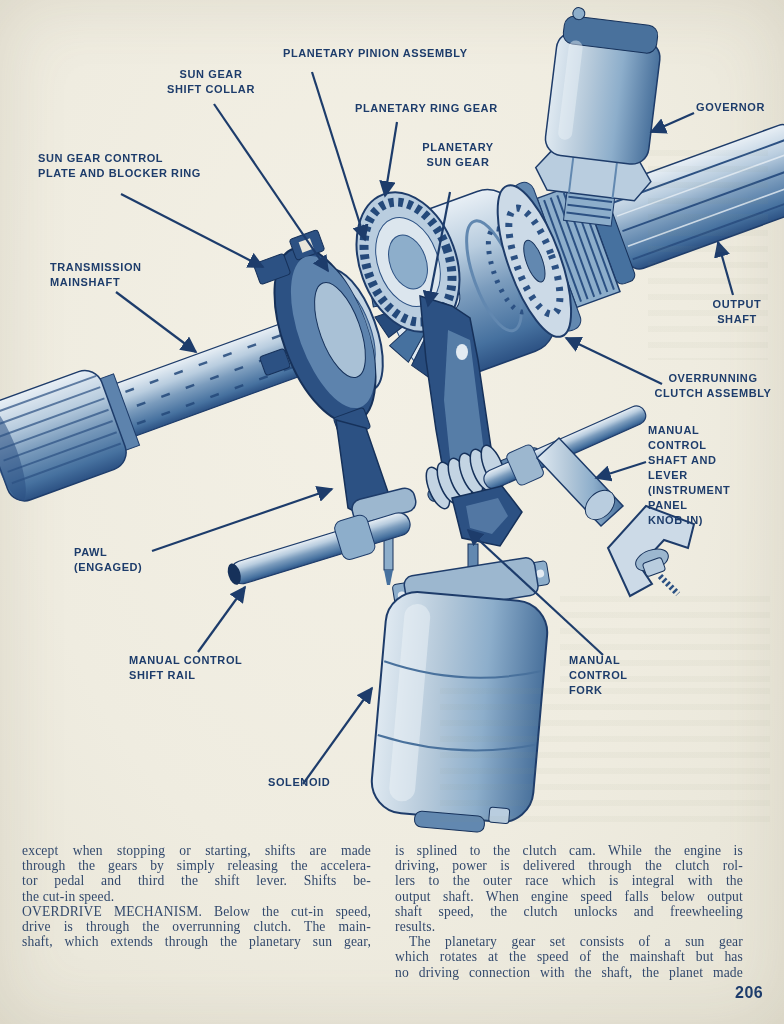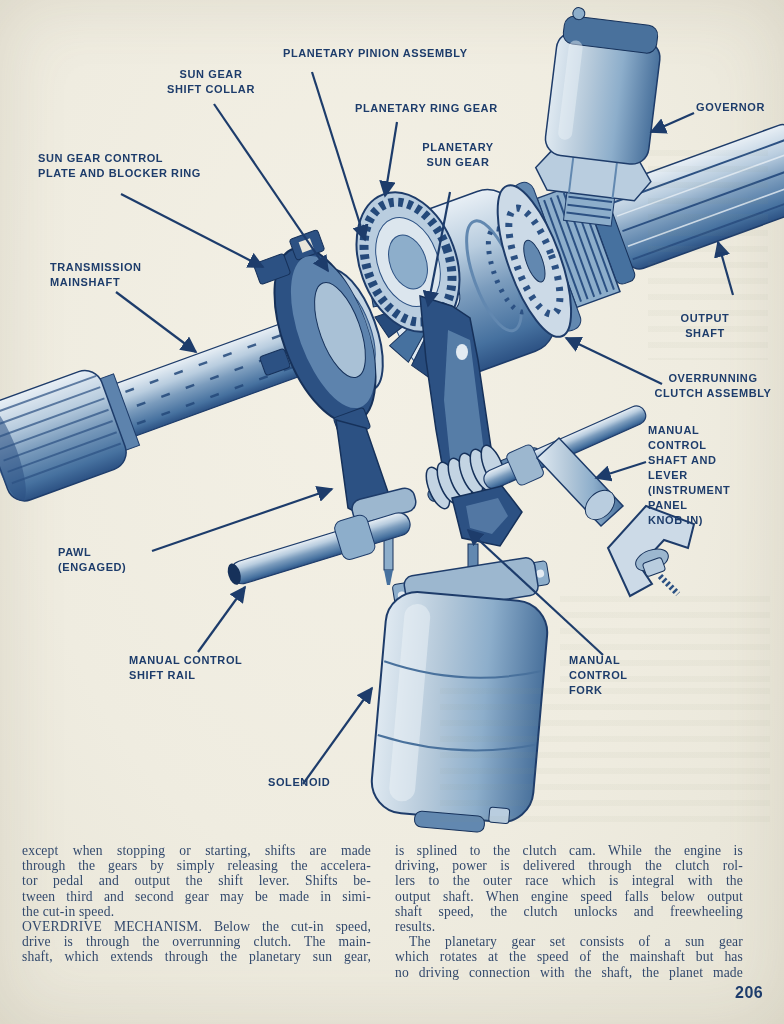--- a/index.html
+++ b/index.html
@@ -277,7 +277,7 @@
 SUN GEAR</div>
     <div class="callout" style="left:34px;top:260px;margin-left:16px;">TRANSMISSION
 MAINSHAFT</div>
-    <div class="callout center" style="left:676px;top:297px;width:58px;margin-top:14px;">OUTPUT
+    <div class="callout center" style="left:708px;top:297px;width:58px;">OUTPUT
 SHAFT</div>
     <div class="callout center" style="left:649px;top:371px;width:128px;">OVERRUNNING
 CLUTCH ASSEMBLY</div>

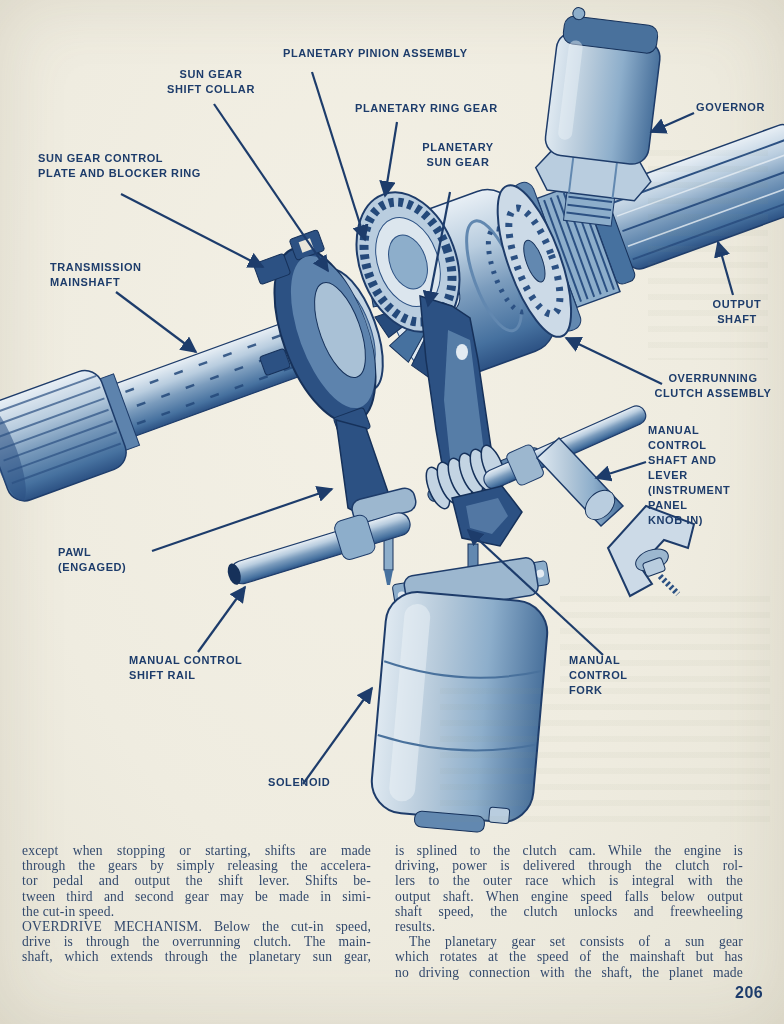--- a/index.html
+++ b/index.html
@@ -285,7 +285,7 @@
 SHAFT AND LEVER
 (INSTRUMENT PANEL
 KNOB IN)</div>
-    <div class="callout" style="left:58px;top:545px;">PAWL
+    <div class="callout" style="left:74px;top:545px;">PAWL
 (ENGAGED)</div>
     <div class="callout" style="left:129px;top:653px;">MANUAL CONTROL
 SHIFT RAIL</div>

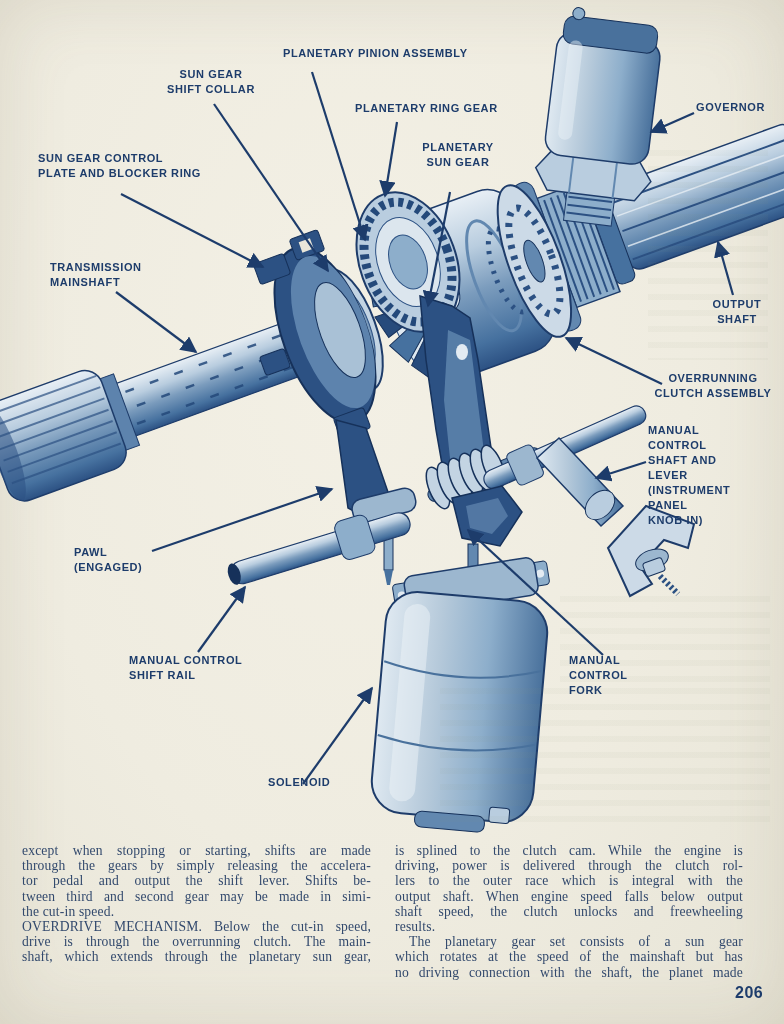--- a/index.html
+++ b/index.html
@@ -298,7 +298,7 @@
     <div class="col col-left">
       <div class="tline">except when stopping or starting, shifts are made</div>
       <div class="tline">through the gears by simply releasing the accelera-</div>
-      <div class="tline">tor pedal and output the shift lever.  Shifts be-</div>
+      <div class="tline">tor pedal and third the shift lever.  Shifts be-</div>
       <div class="tline">tween third and second gear may be made in simi-</div>
       <div class="tline end">the cut-in speed.</div>
       <div class="tline">OVERDRIVE MECHANISM.  Below the cut-in speed,</div>

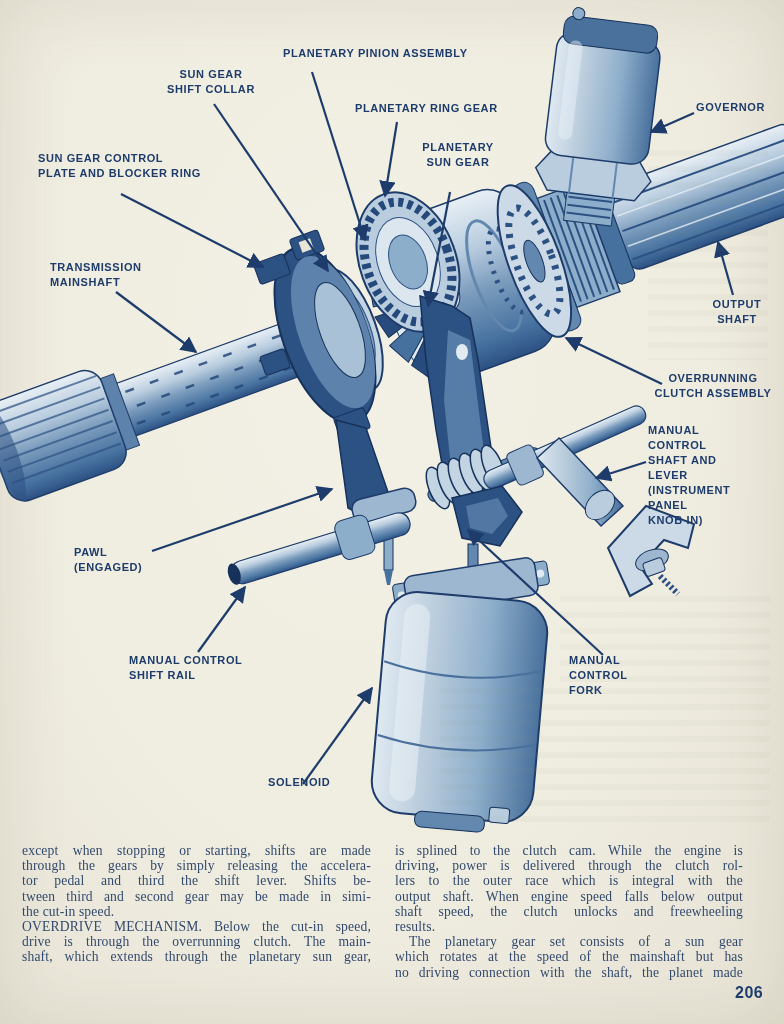--- a/index.html
+++ b/index.html
@@ -299,7 +299,6 @@
       <div class="tline">except when stopping or starting, shifts are made</div>
       <div class="tline">through the gears by simply releasing the accelera-</div>
       <div class="tline">tor pedal and third the shift lever.  Shifts be-</div>
-      <div class="tline">tween third and second gear may be made in simi-</div>
       <div class="tline end">the cut-in speed.</div>
       <div class="tline">OVERDRIVE MECHANISM.  Below the cut-in speed,</div>
       <div class="tline">drive is through the overrunning clutch.  The main-</div>

